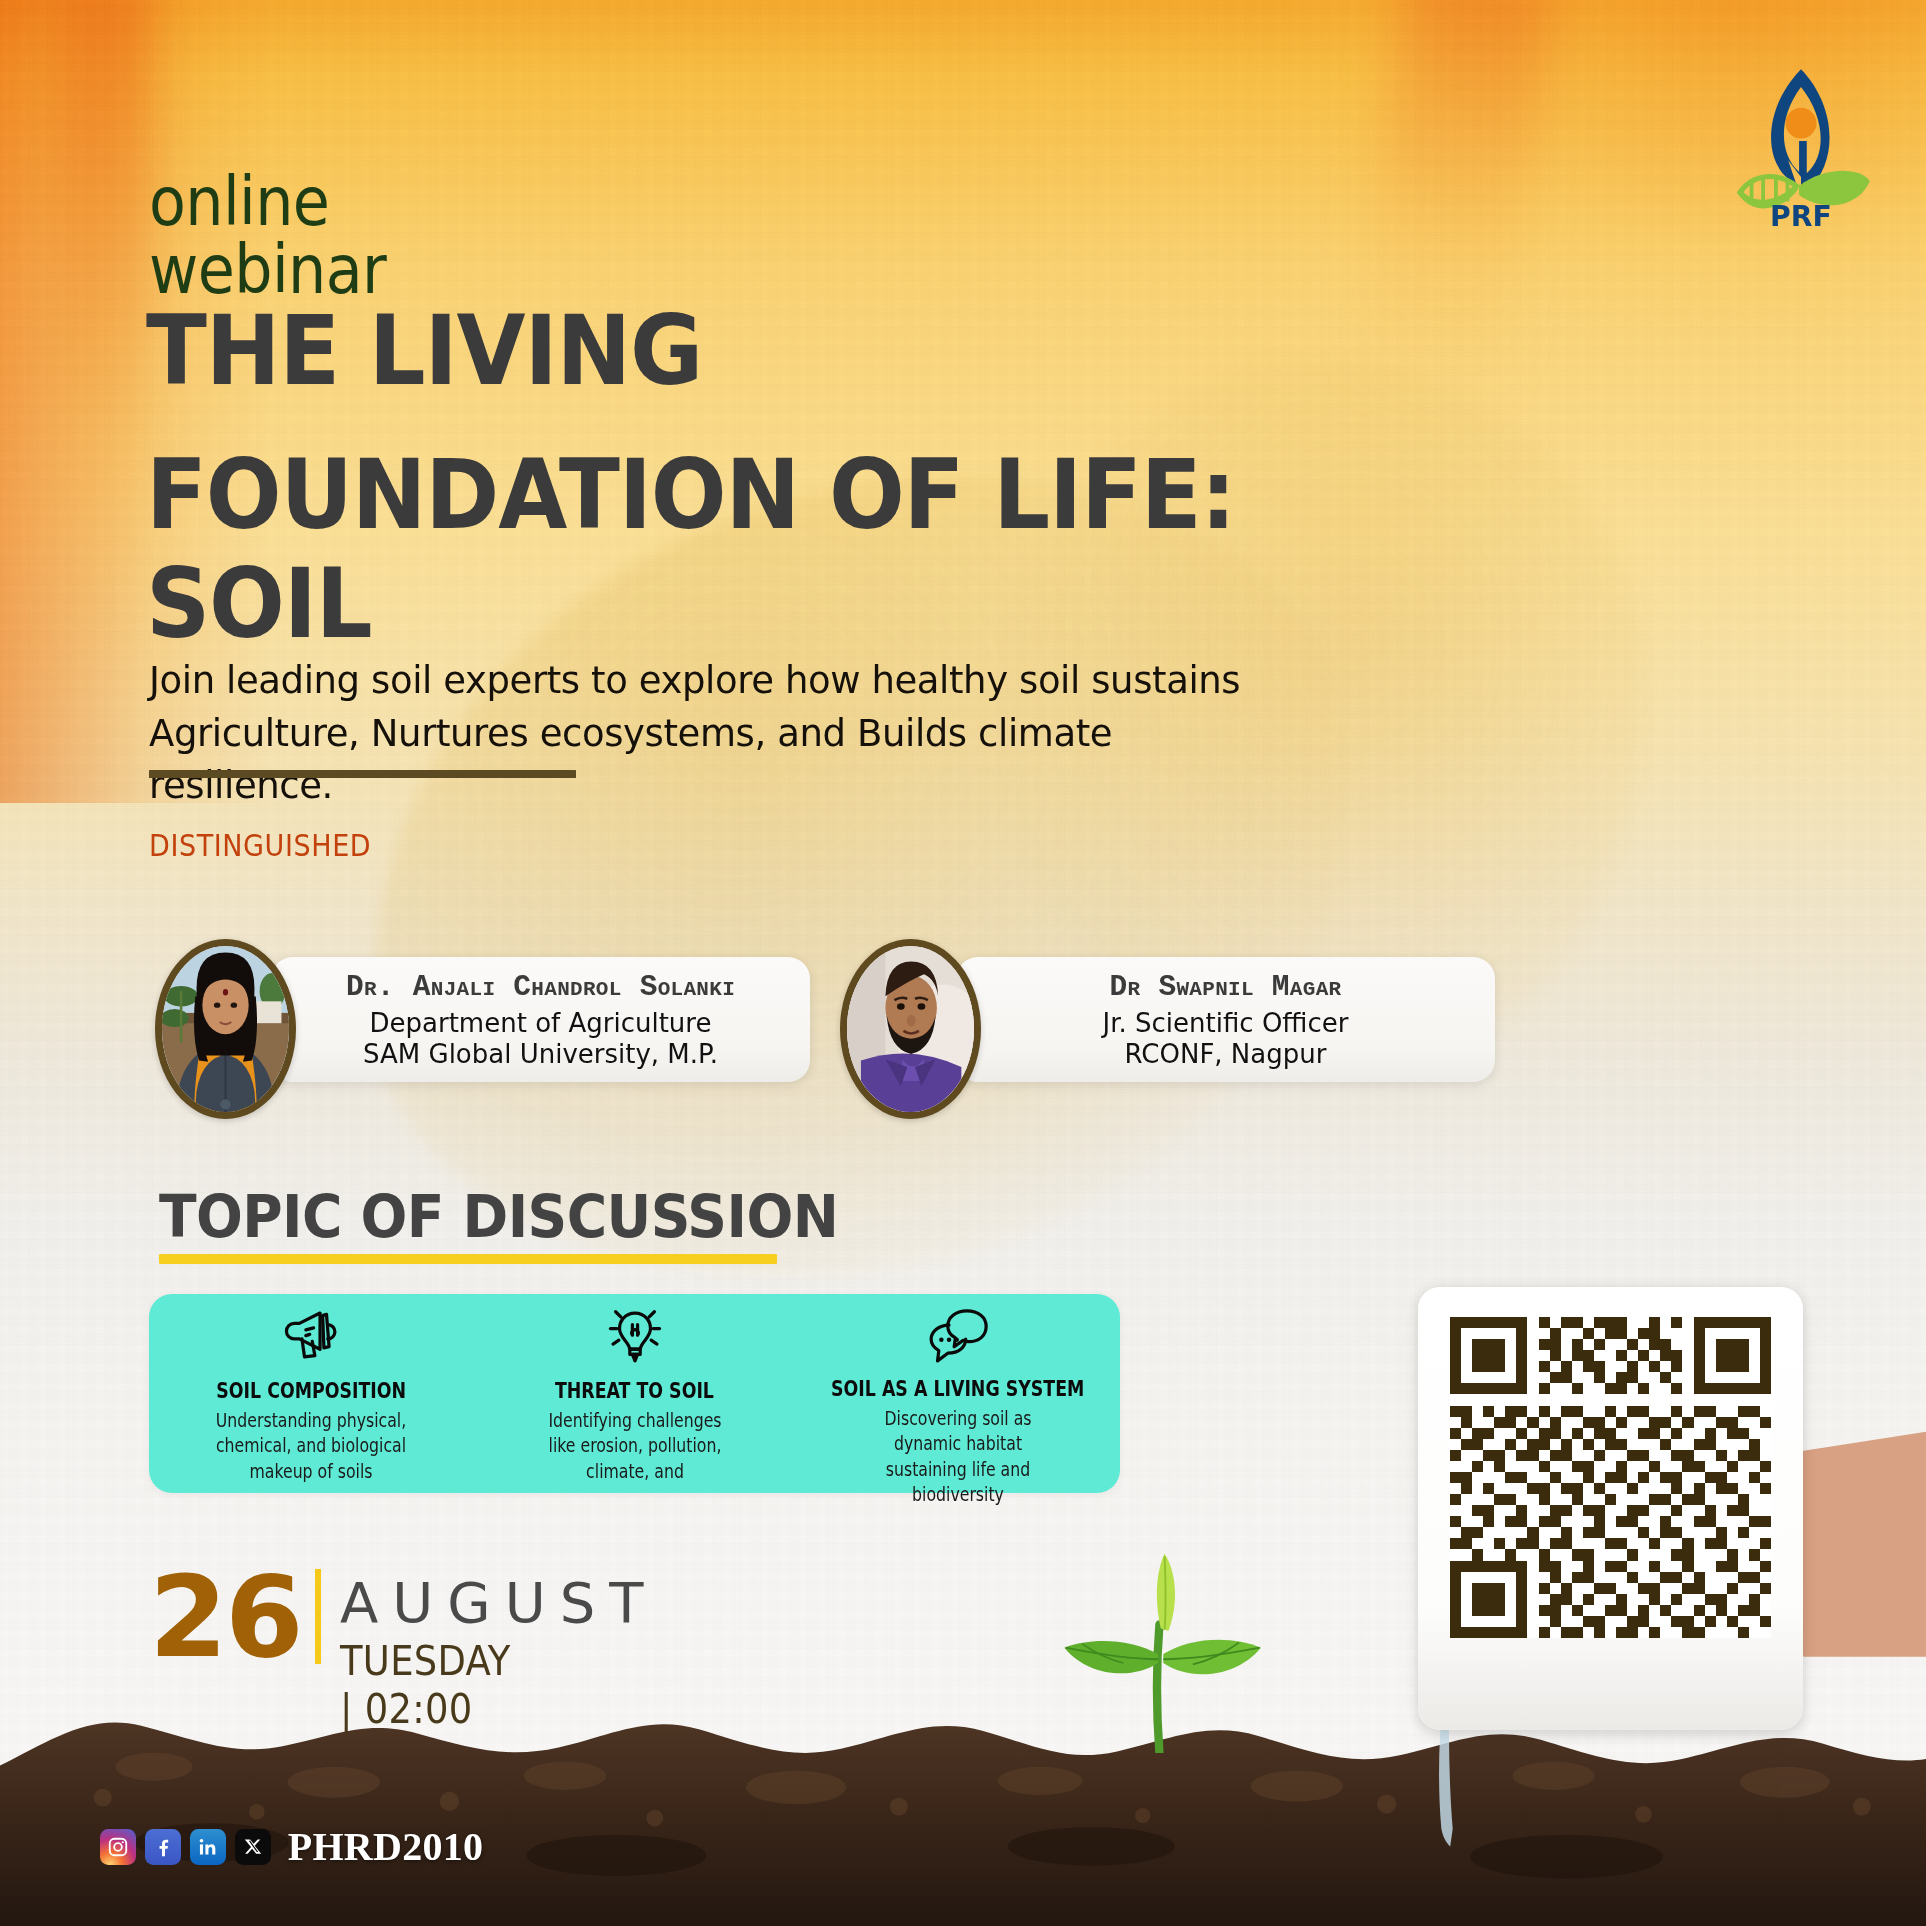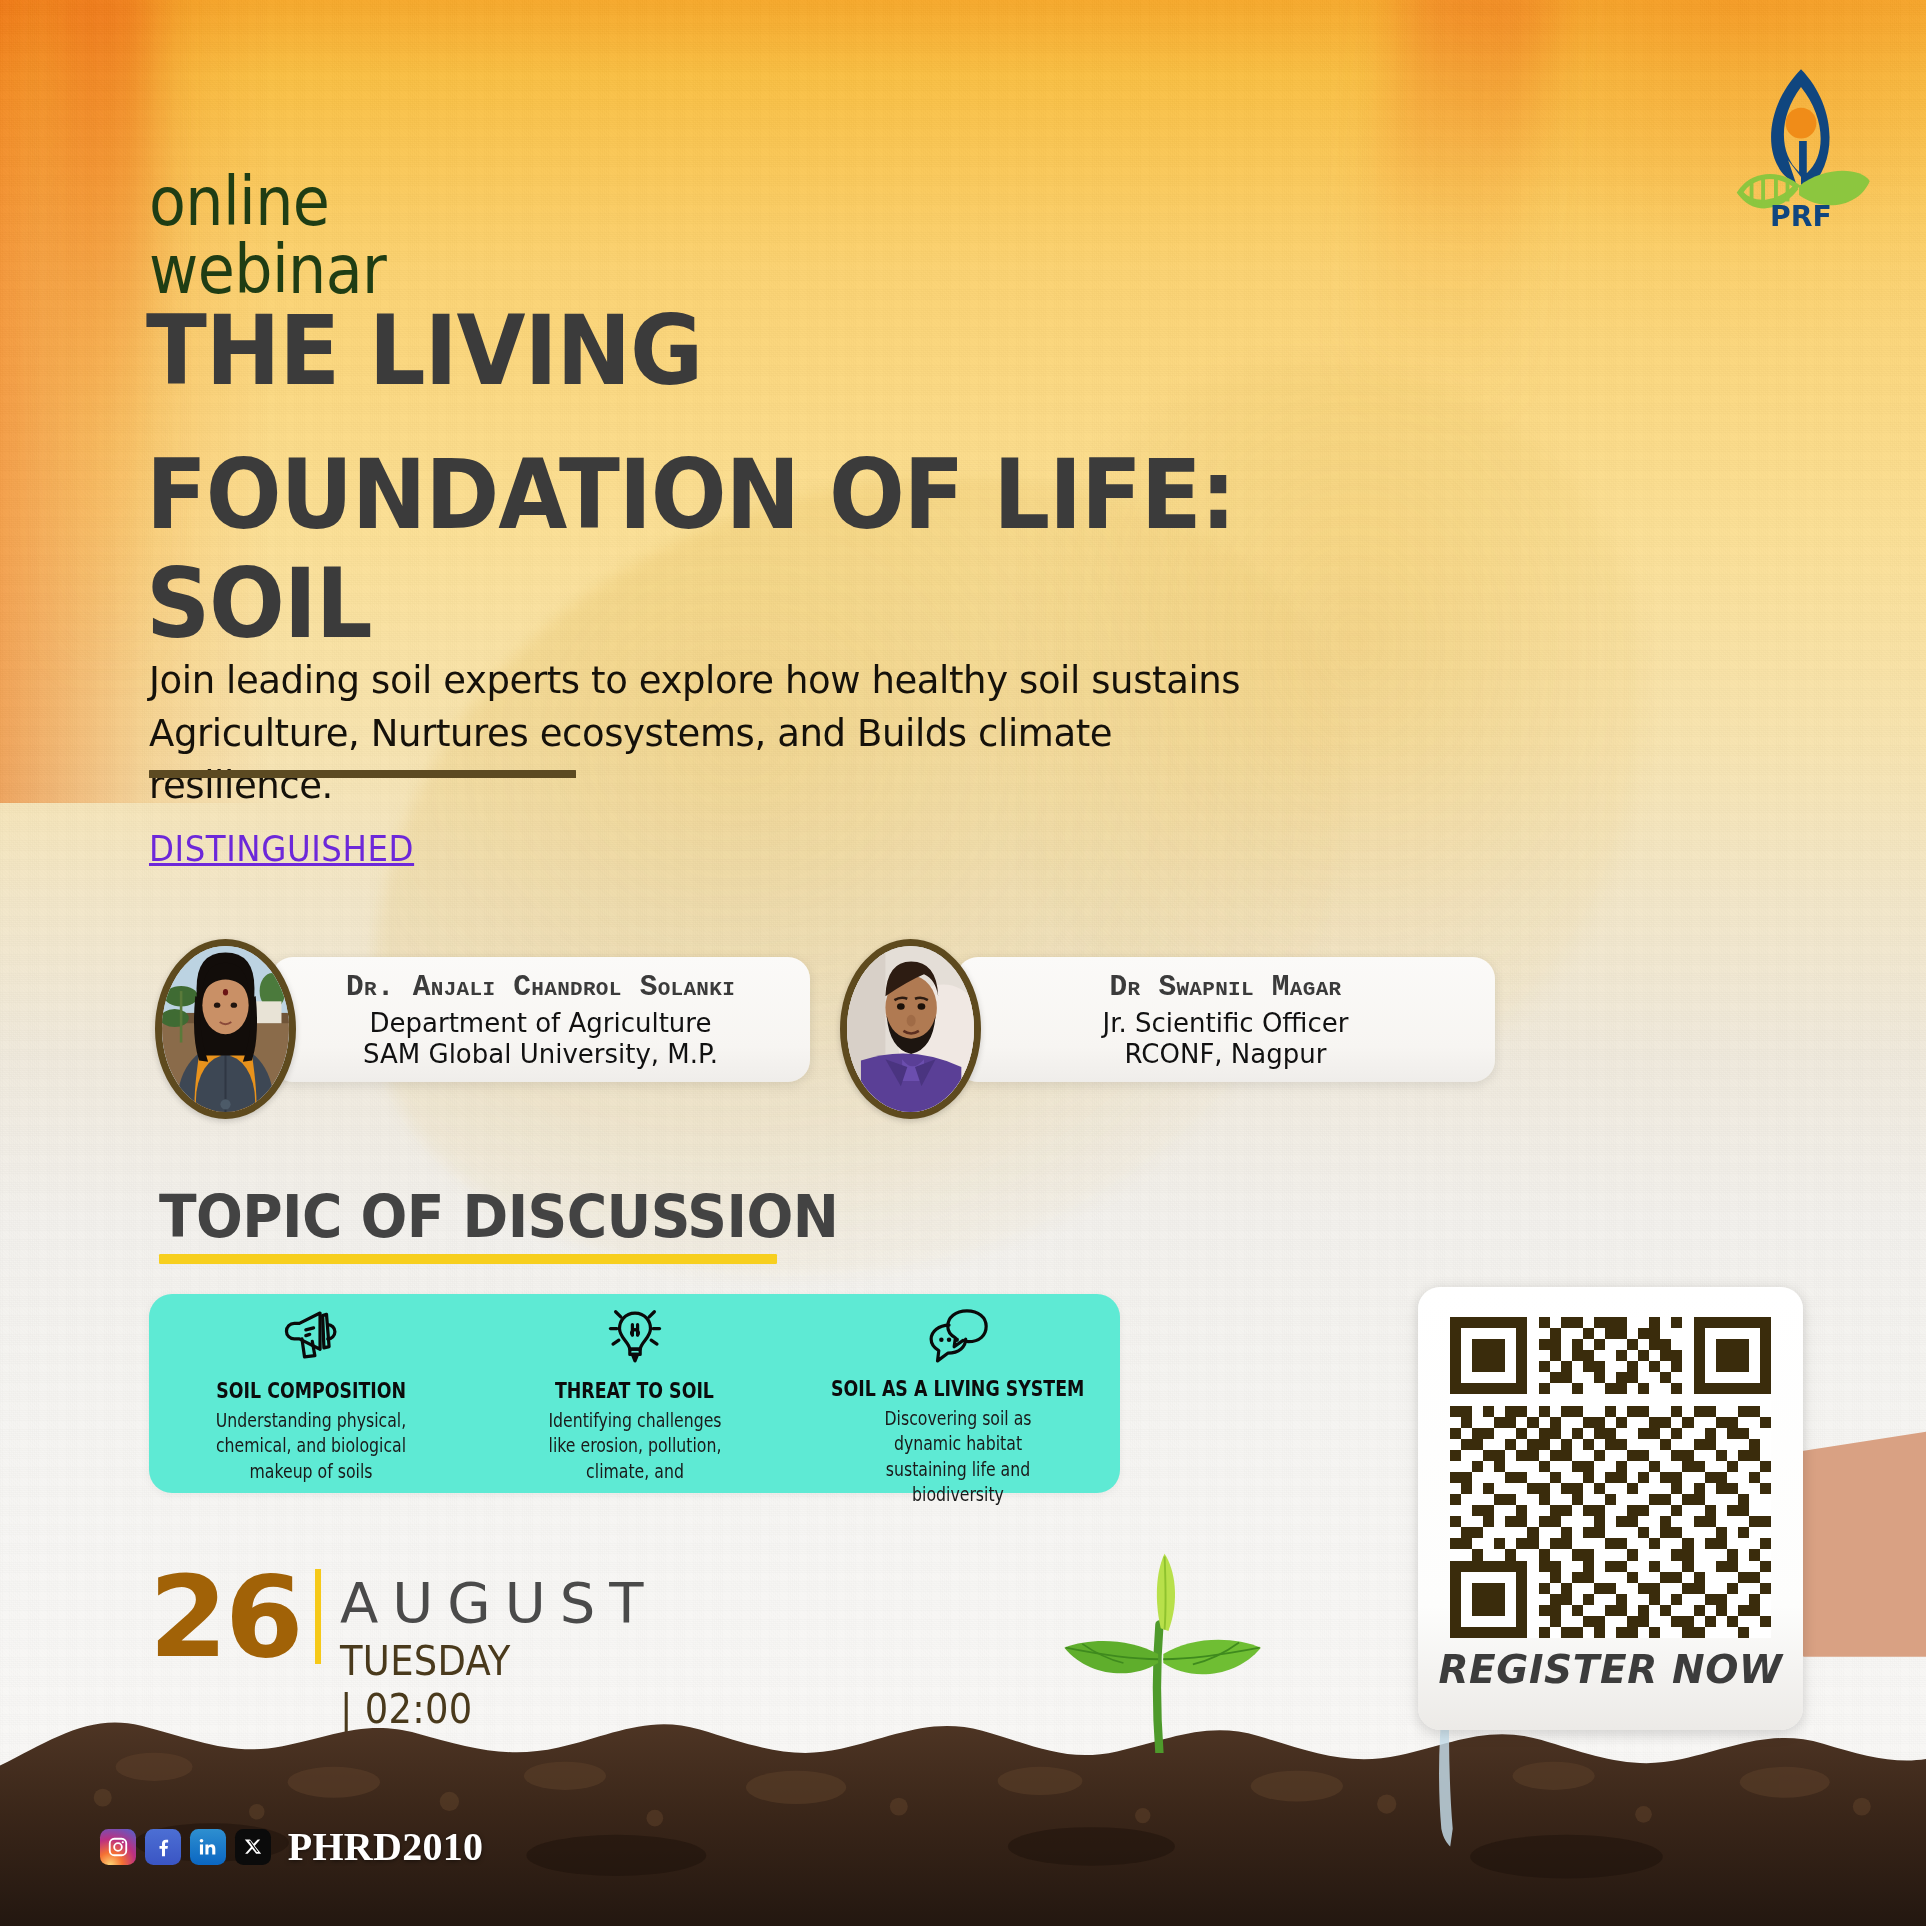--- a/index.html
+++ b/index.html
@@ -124,11 +124,10 @@
   
   .distinguished {
     position: absolute; left: 149px; top: 828px;
-    font-size: 36px; letter-spacing: 0.6px;
-    color: #6d28d9; font-weight: 500;
+    font-size: 30px; letter-spacing: 0.6px;
+    color: #c2410c; font-weight: 500;
     font-family: "DejaVu Sans", sans-serif;
     font-stretch: condensed;
-    text-decoration: underline;
   }
   .guest-speaker {
     position: absolute; left: 148px; top: 865px;

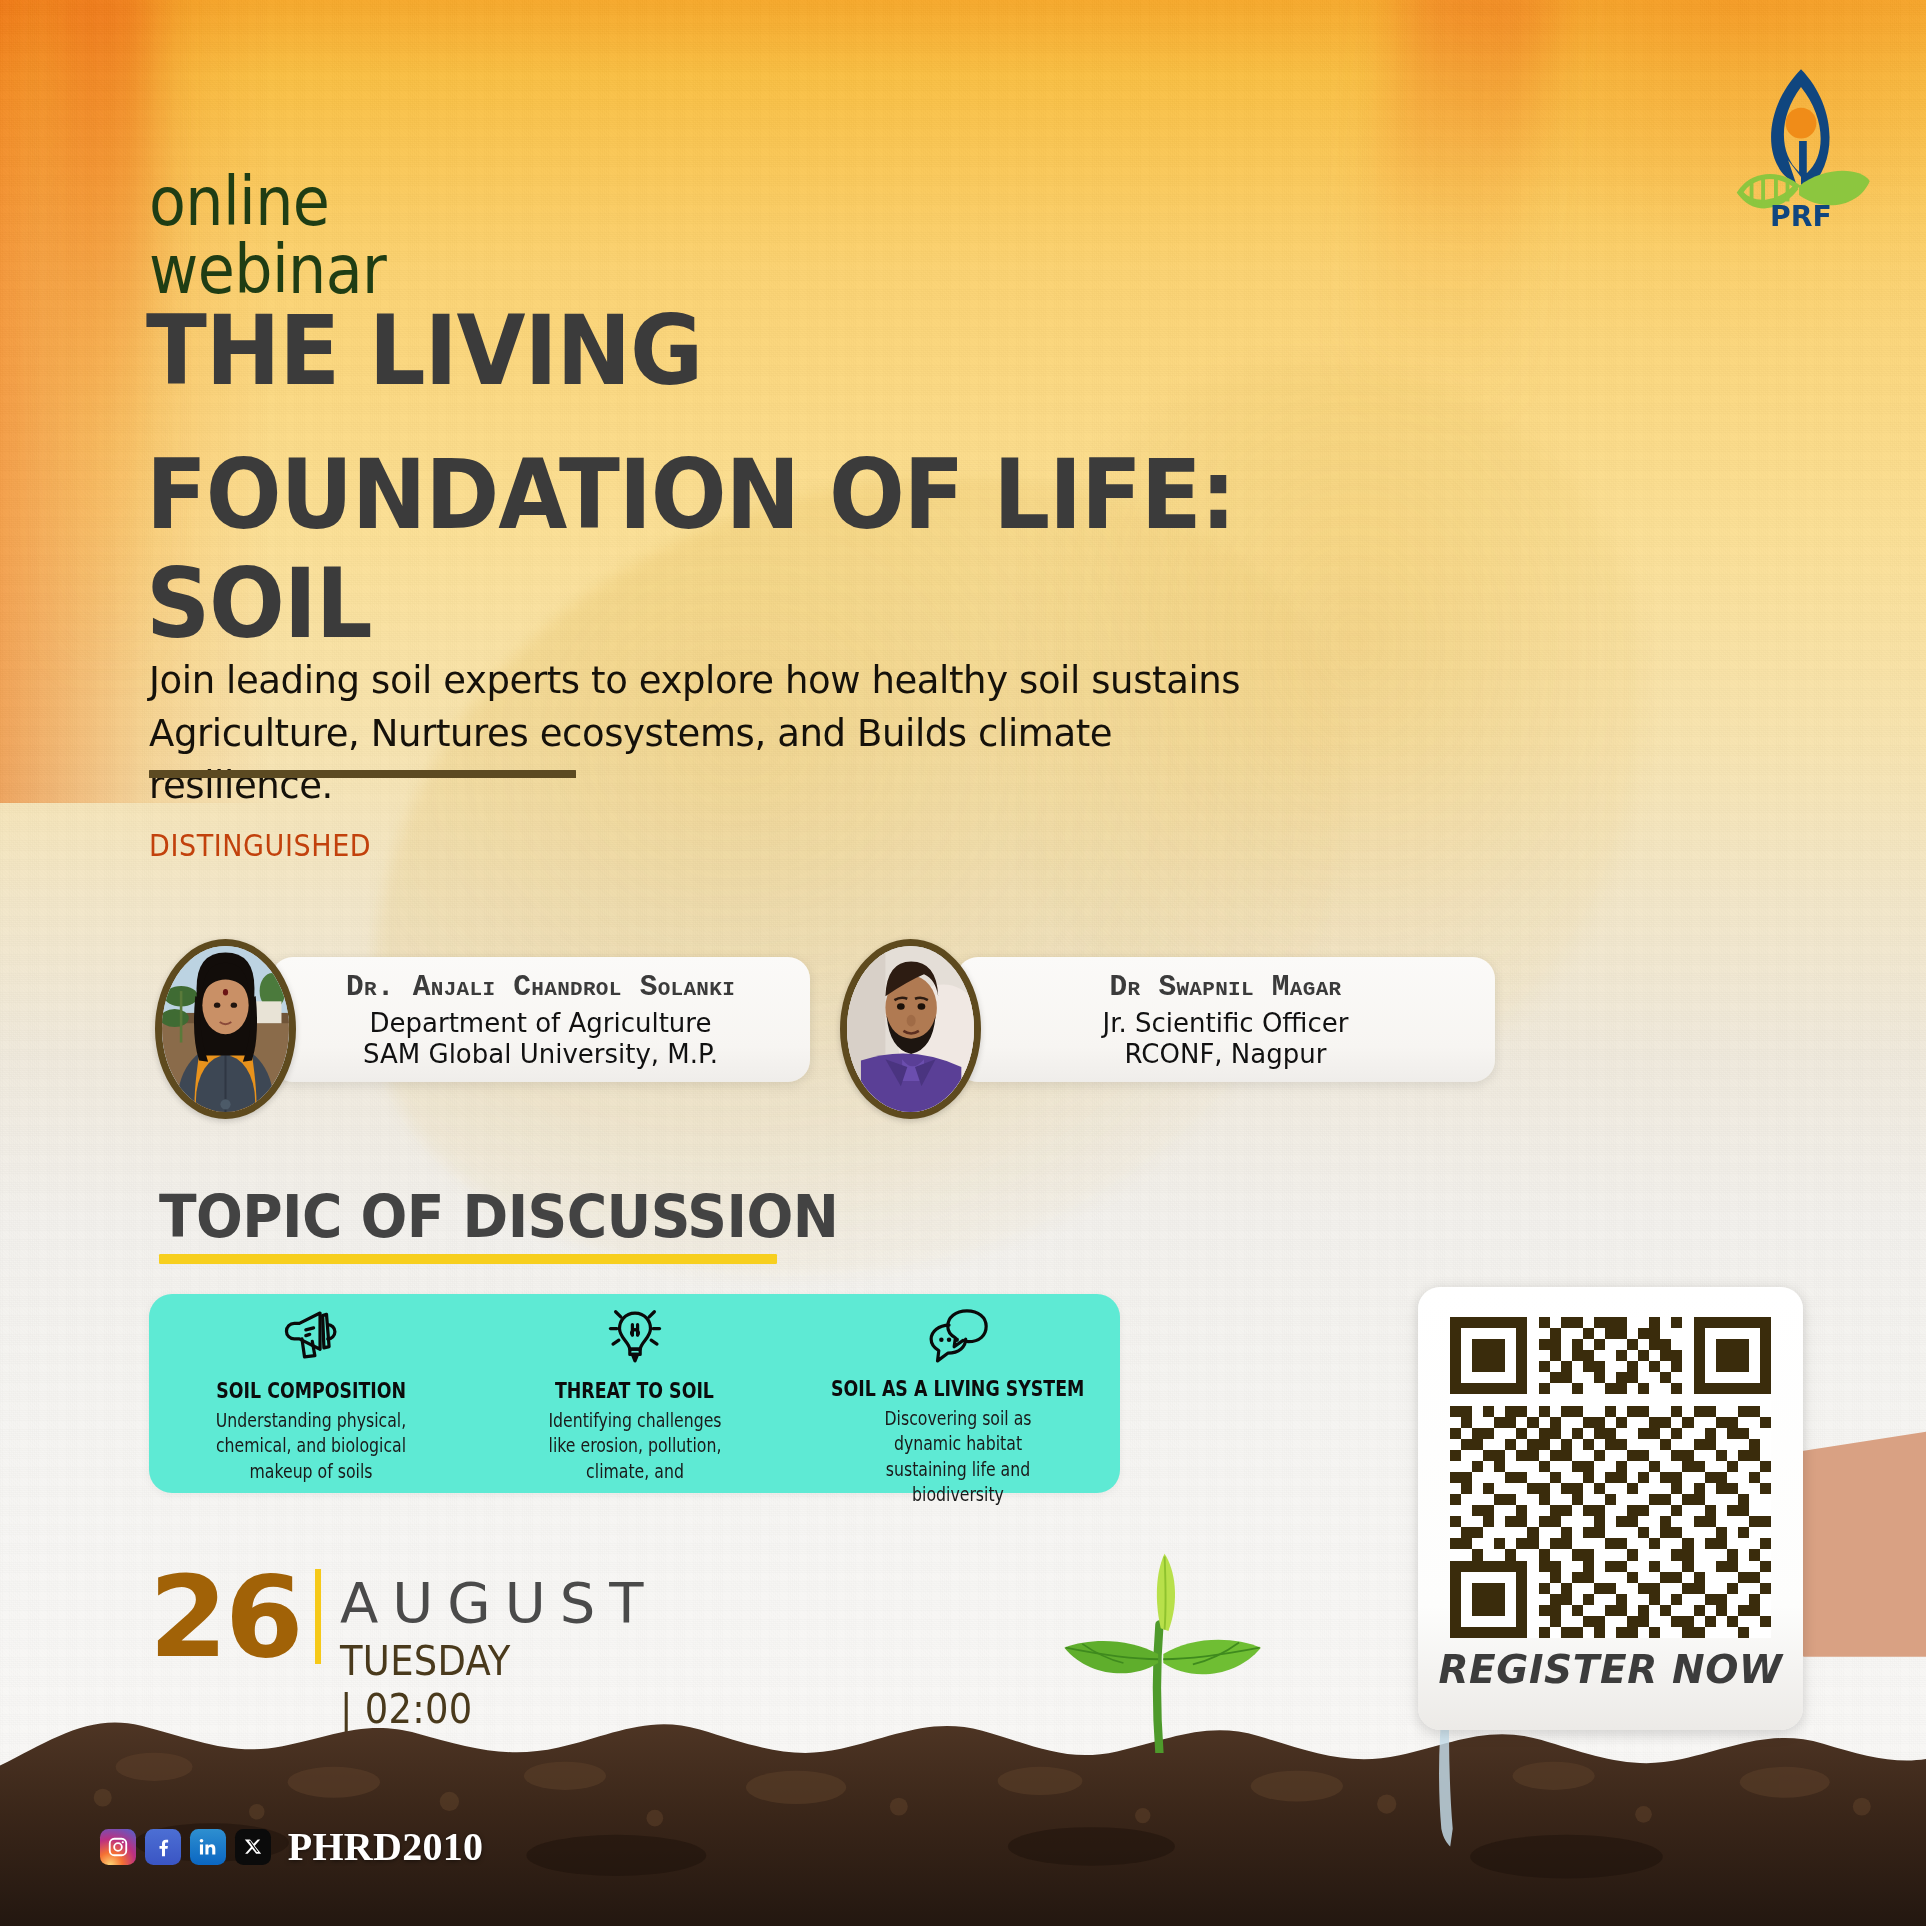--- a/index.html
+++ b/index.html
@@ -707,7 +707,6 @@
         </g>
       </svg>
     </div>
-    <div class="register-now">REGISTER NOW</div>
   </div>
 
   <div class="plant">

